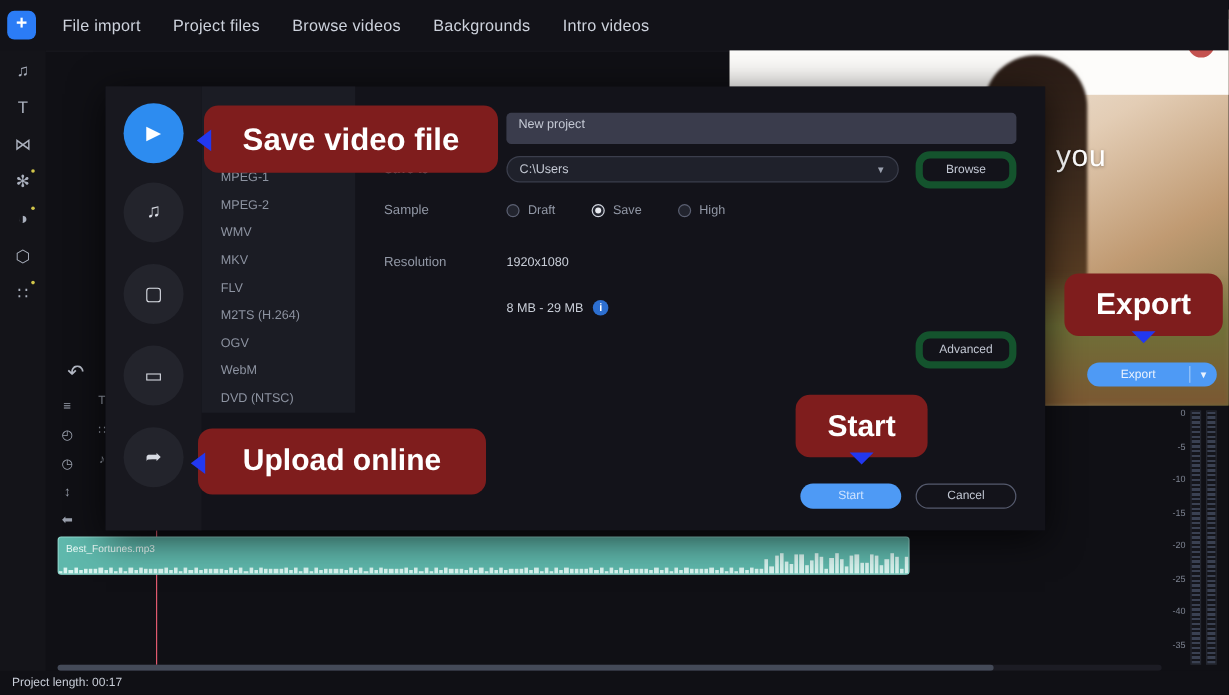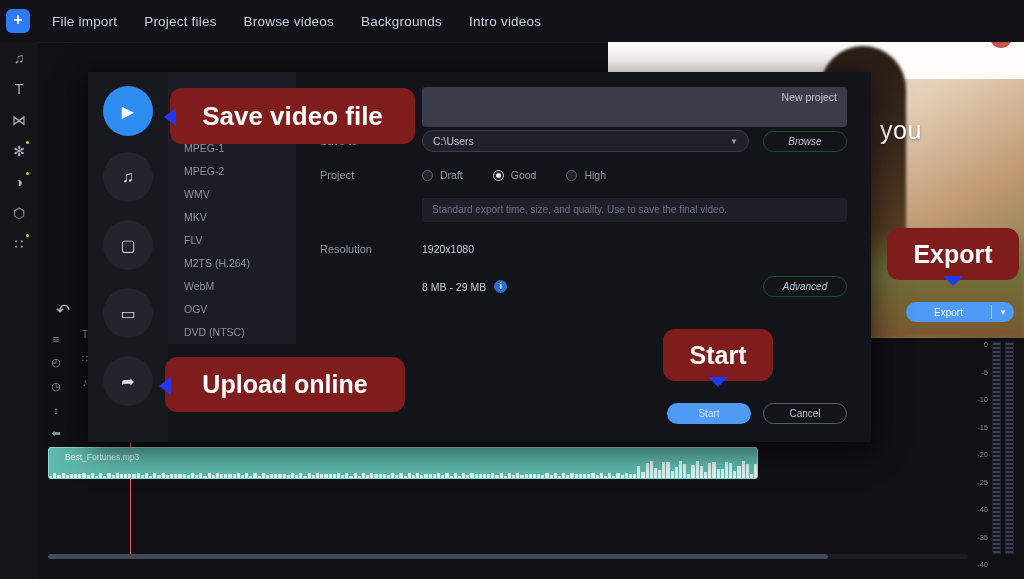--- a/index.html
+++ b/index.html
@@ -148,8 +148,8 @@
   .frow { display: flex; align-items: center; height: 34px; }
   .flabel { width: 102px; color: #9298a6; font-size: 11px; }
   .finput {
-    flex: 1; height: 40px; background: #3a3c4c; border-radius: 4px;
-    color: #c4c9d4; font-size: 10.5px; padding: 4px 10px; text-align: right;
+    flex: 1; height: 26px; background: #3a3c4c; border-radius: 4px;
+    color: #c4c9d4; font-size: 10.5px; padding: 4px 10px;
   }
   .fselect {
     flex: 1; height: 22px; background: #1f212b; border: 1px solid #3b3e4c; border-radius: 11px;

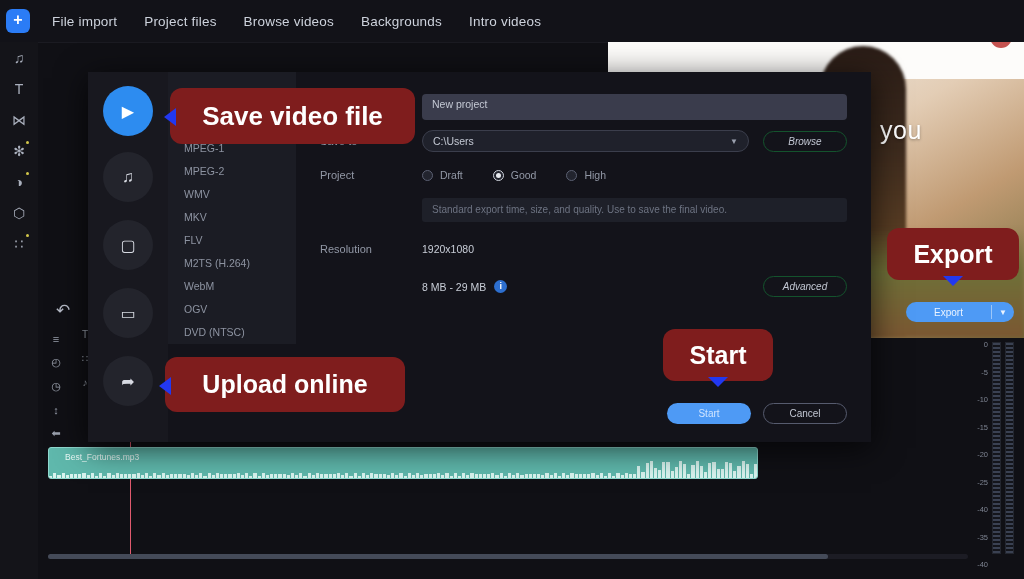--- a/index.html
+++ b/index.html
@@ -157,8 +157,8 @@
   }
   .fselect .chev { position: absolute; right: 10px; top: 6px; color: #9aa0ae; font-size: 8px; }
   .obtn {
-    border: 1px solid #14532d; border-radius: 12px; color: #c2c7d3; font-size: 10px;
-    padding: 4px 0; width: 84px; text-align: center; margin-left: 14px; font-style: italic;
+    border: 6px solid #14532d; border-radius: 12px; color: #c2c7d3; font-size: 10px;
+    padding: 4px 0; width: 84px; text-align: center; margin-left: 14px;
   }
   .radios { display: flex; align-items: center; gap: 30px; }
   .radio { display: flex; align-items: center; gap: 7px; color: #9298a6; font-size: 10.5px; }

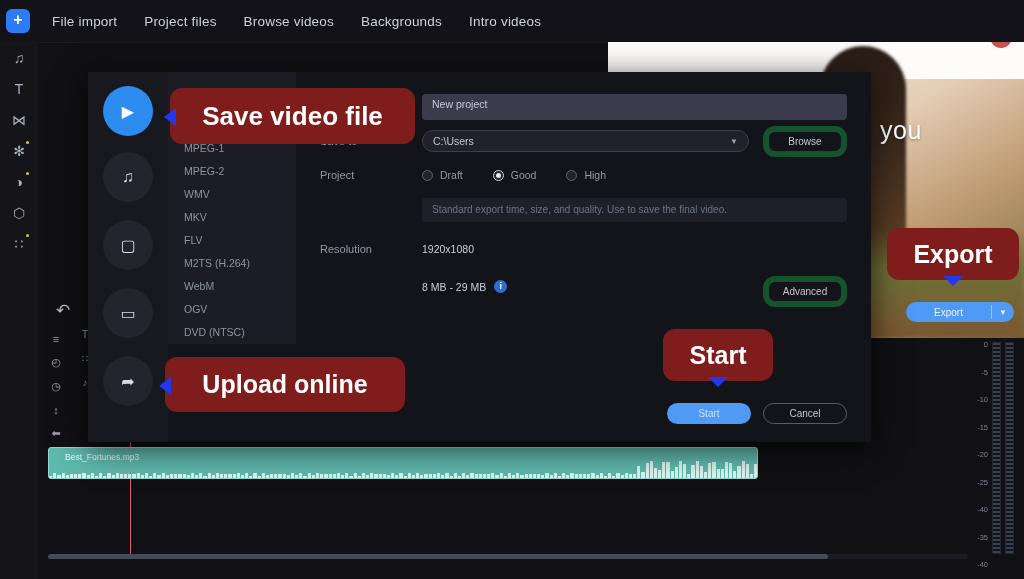--- a/index.html
+++ b/index.html
@@ -538,7 +538,7 @@
       </div>
 
       <div class="frow">
-        <div class="flabel">Project</div>
+        <div class="flabel">Sample</div>
         <div class="radios">
           <div class="radio">
             <span class="rc"></span>

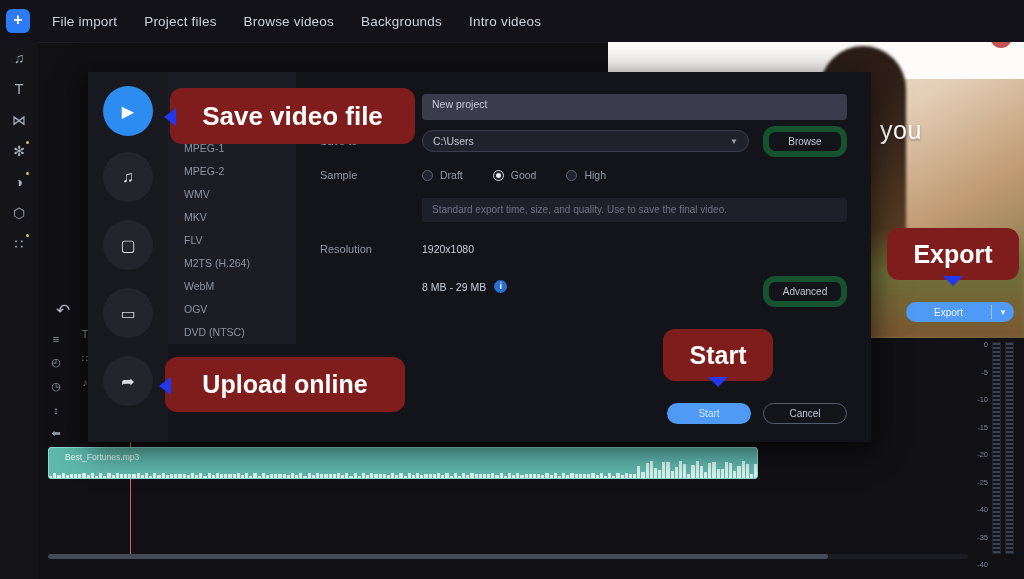--- a/index.html
+++ b/index.html
@@ -546,7 +546,7 @@
           </div>
           <div class="radio sel">
             <span class="rc"></span>
-            <span>Good</span>
+            <span>Save</span>
           </div>
           <div class="radio">
             <span class="rc"></span>

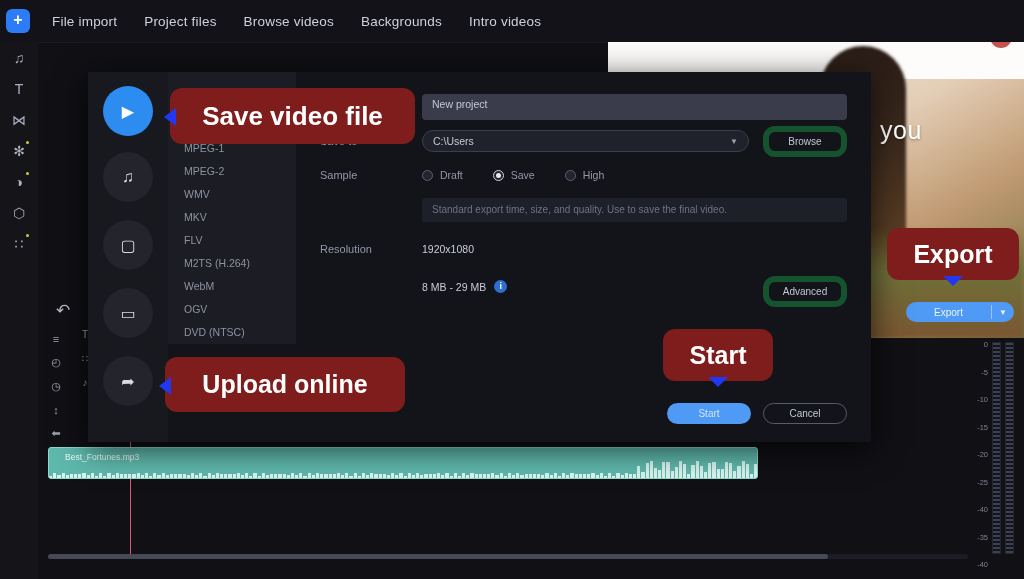--- a/index.html
+++ b/index.html
@@ -555,7 +555,6 @@
         </div>
       </div>
 
-      <div class="hintbar">Standard export time, size, and quality. Use to save the final video.</div>
 
       <div class="frow" style="margin-top:10px">
         <div class="flabel">Resolution</div>

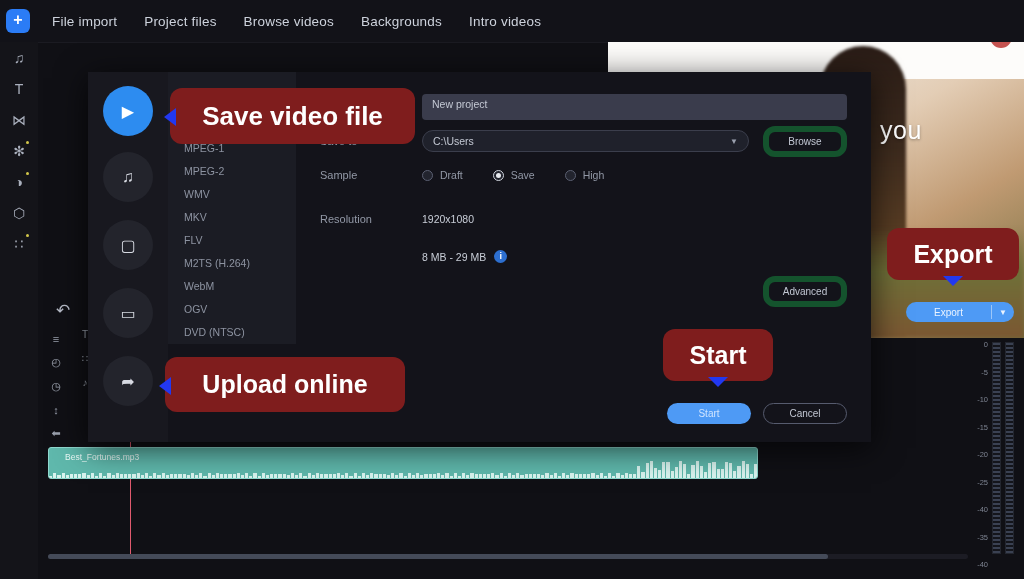--- a/index.html
+++ b/index.html
@@ -516,8 +516,8 @@
         <li>MKV</li>
         <li>FLV</li>
         <li>M2TS (H.264)</li>
+        <li>OGV</li>
         <li>WebM</li>
-        <li>OGV</li>
         <li>DVD (NTSC)</li>
       </ul>
 

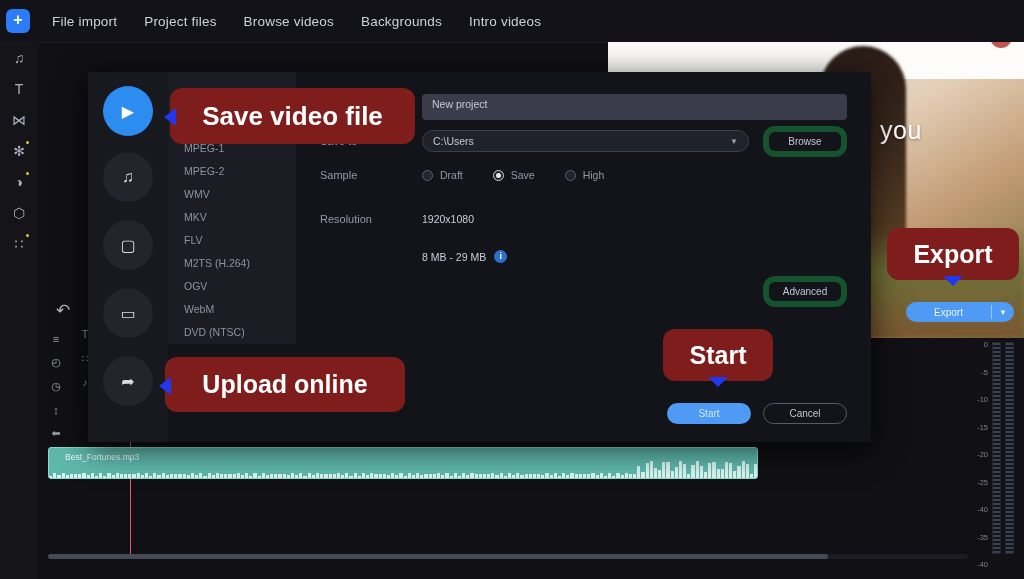--- a/index.html
+++ b/index.html
@@ -109,7 +109,7 @@
     position: absolute; left: 10px; top: 152px; width: 710px; height: 32px;
     background: #5fb8ac; border: 1px solid #8fd8ce; border-radius: 3px; overflow: hidden;
   }
-  .clip-audio .alabel { position: absolute; left: 16px; top: 4px; color: #eafaf7; font-size: 8.5px; }
+  .clip-audio .alabel { position: absolute; left: 6px; top: 4px; color: #eafaf7; font-size: 8.5px; }
   .wave { position: absolute; left: 0; bottom: 0; width: 100%; height: 18px; display: flex; align-items: flex-end; gap: 1px; }
   .wave i { flex: 1 0 auto; background: #d9f4ef; }
   .scroll-track { position: absolute; left: 10px; bottom: 20px; width: 920px; height: 5px; background: #1c1c24; border-radius: 3px; }

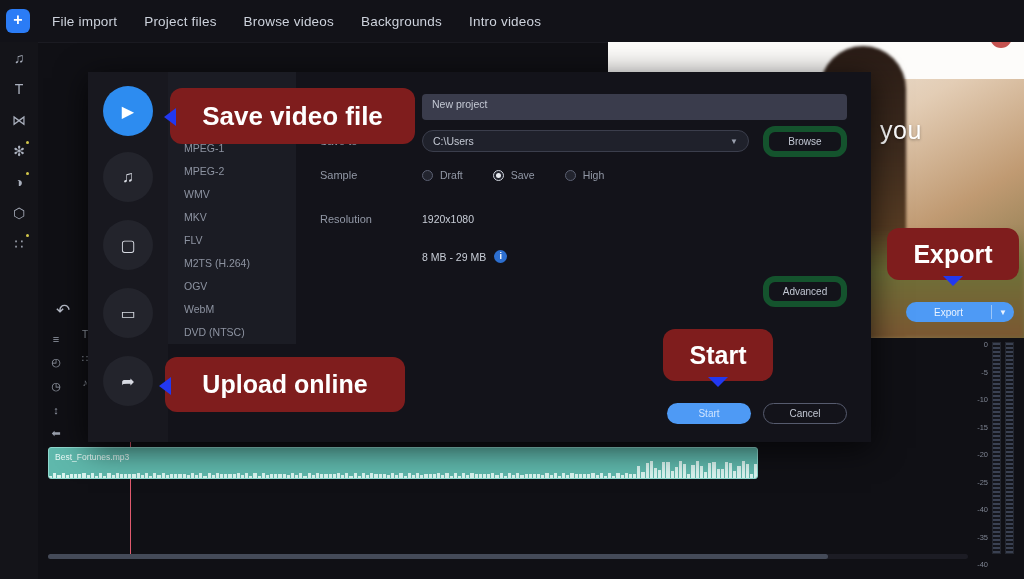--- a/index.html
+++ b/index.html
@@ -581,6 +581,7 @@
   <div class="callout c-down" id="c-start">Start</div>
   <div class="callout c-down" id="c-export">Export</div>
 
+  <div class="statusbar">Project length: 00:17</div>
 </div>
 
 </body></html>

